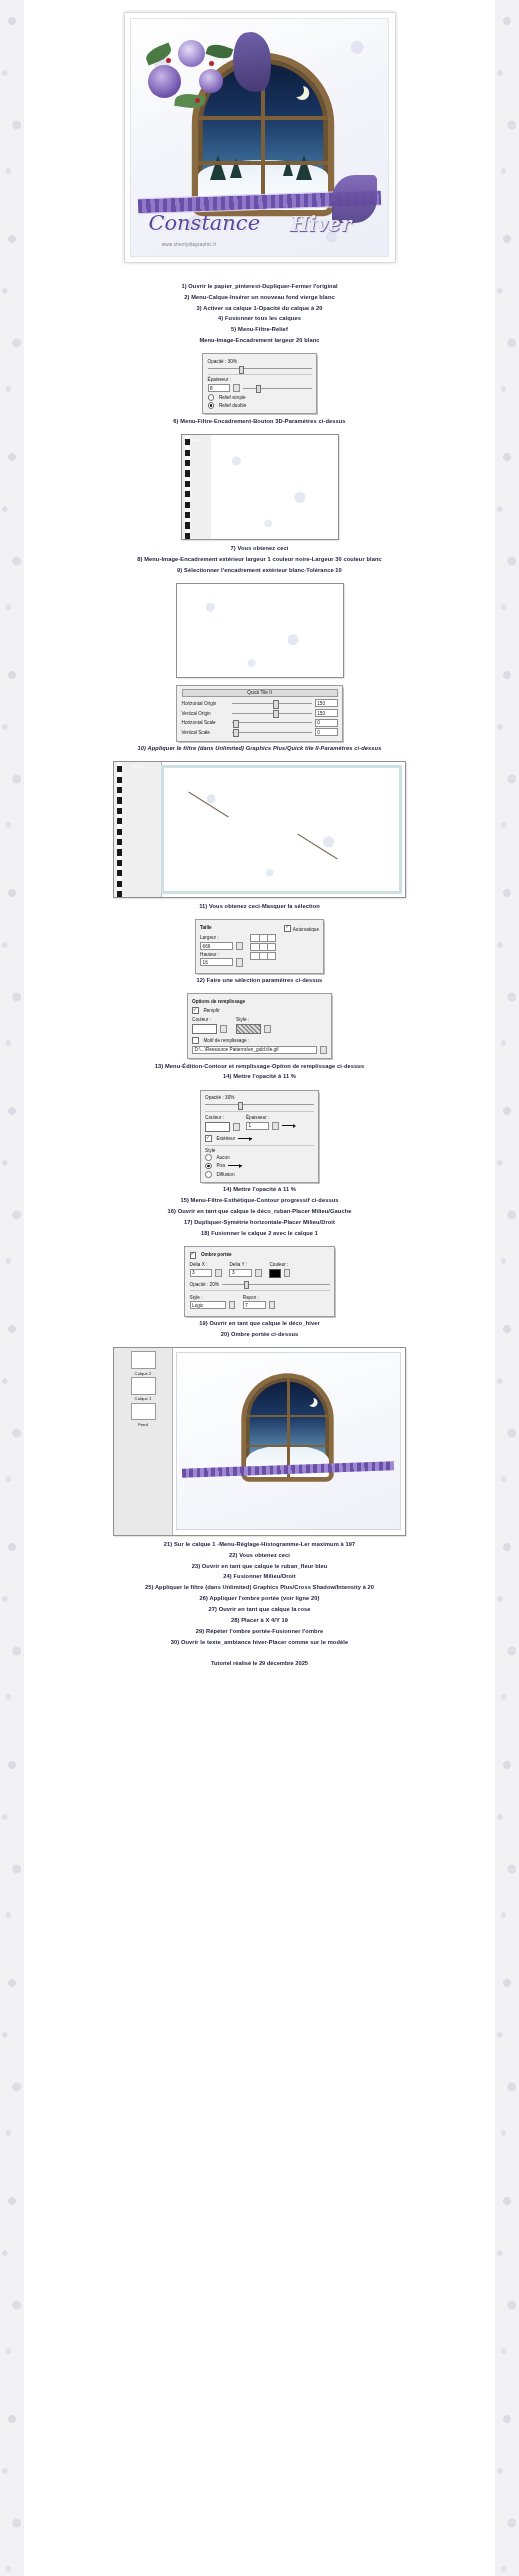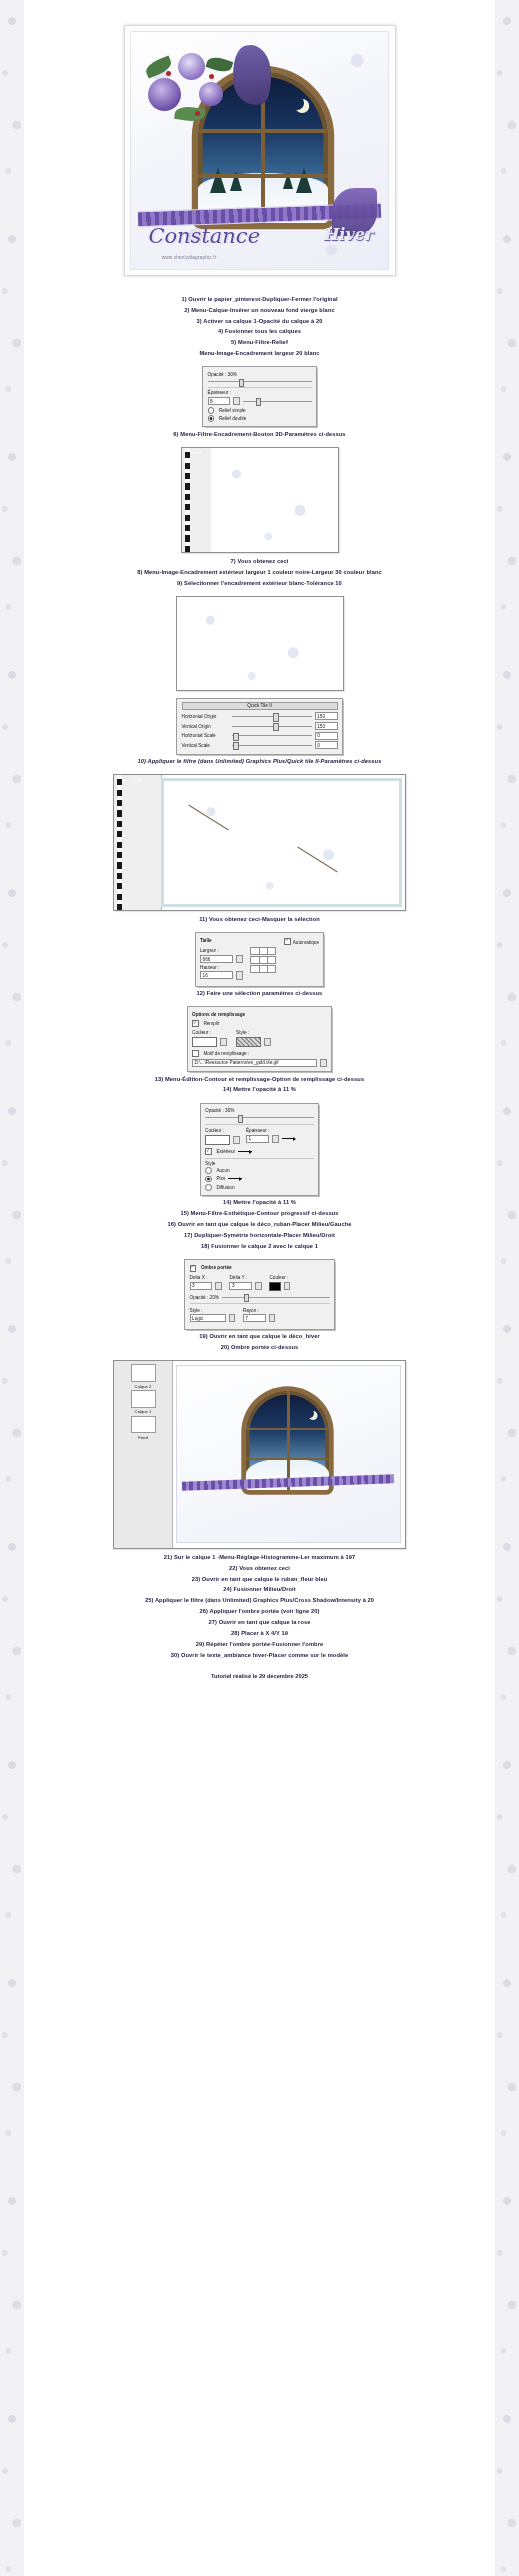--- a/index.html
+++ b/index.html
@@ -37,7 +37,7 @@
     position:relative;
     margin:0 auto;
     width:457px;
-    padding:22px 0 21px 0;
+    padding:9px 0 21px 0;
     text-align:center;
   }
   .caption{

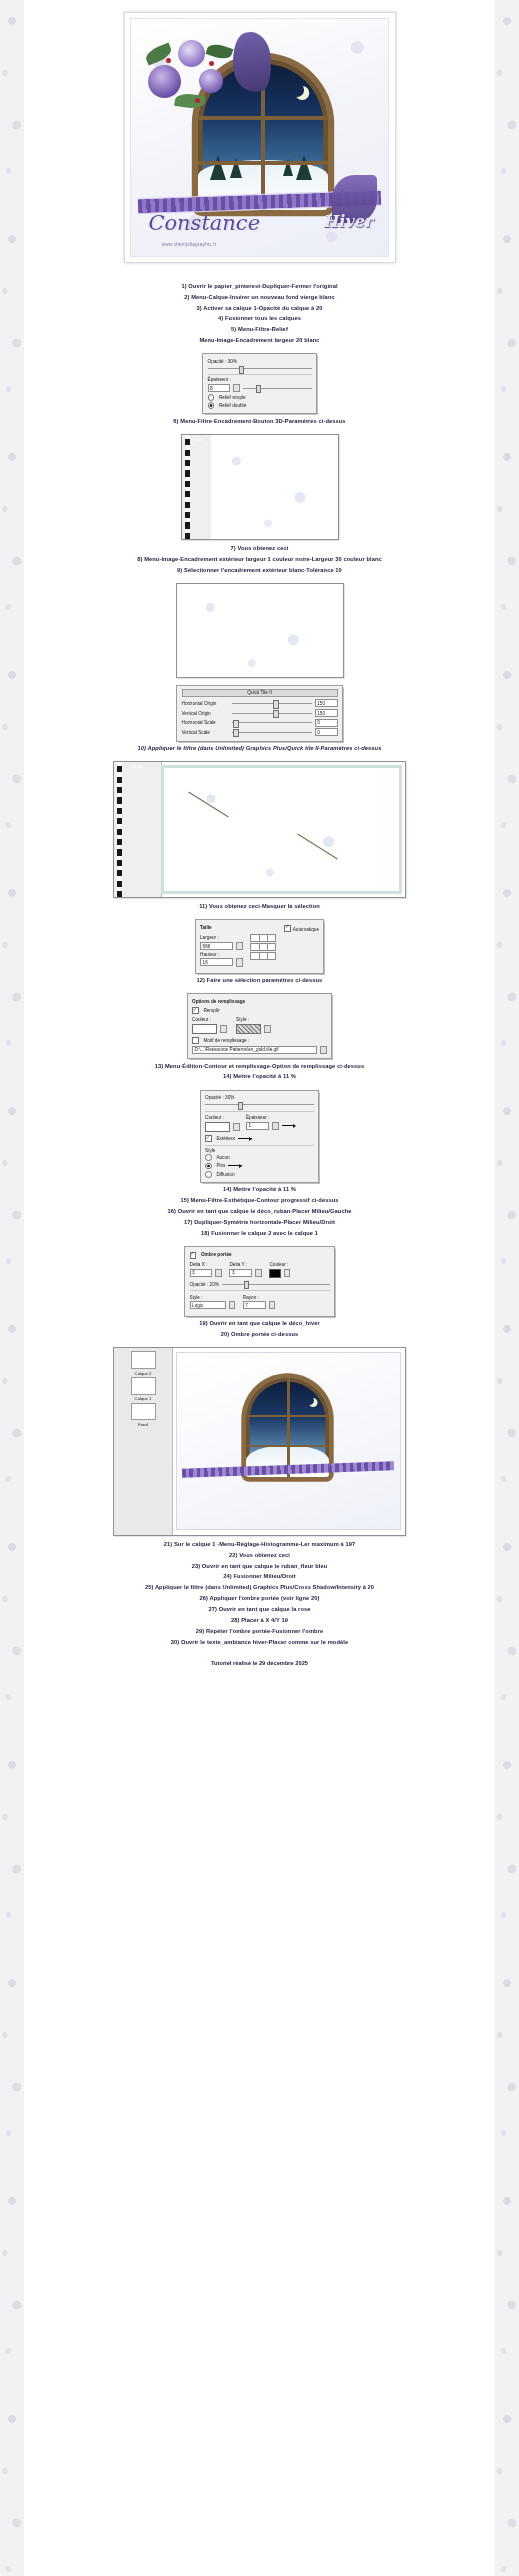--- a/index.html
+++ b/index.html
@@ -141,10 +141,10 @@
     text-shadow:0.5px 0.5px 0 #ffffff,1px 1px 1px rgba(0,0,0,.25);
   }
   .tag-text-sub{
-    position:absolute;right:15px;top:193px;
+    position:absolute;right:37px;top:193px;
     font-family:"DejaVu Serif", serif;
     font-style:italic;font-weight:bold;
-    font-size:16px;
+    font-size:20px;
     color:#e9e9f4;
     text-shadow:0.5px 0.5px 0 #6a5aa5,1px 1px 1.6px rgba(0,0,0,.35);
   }

